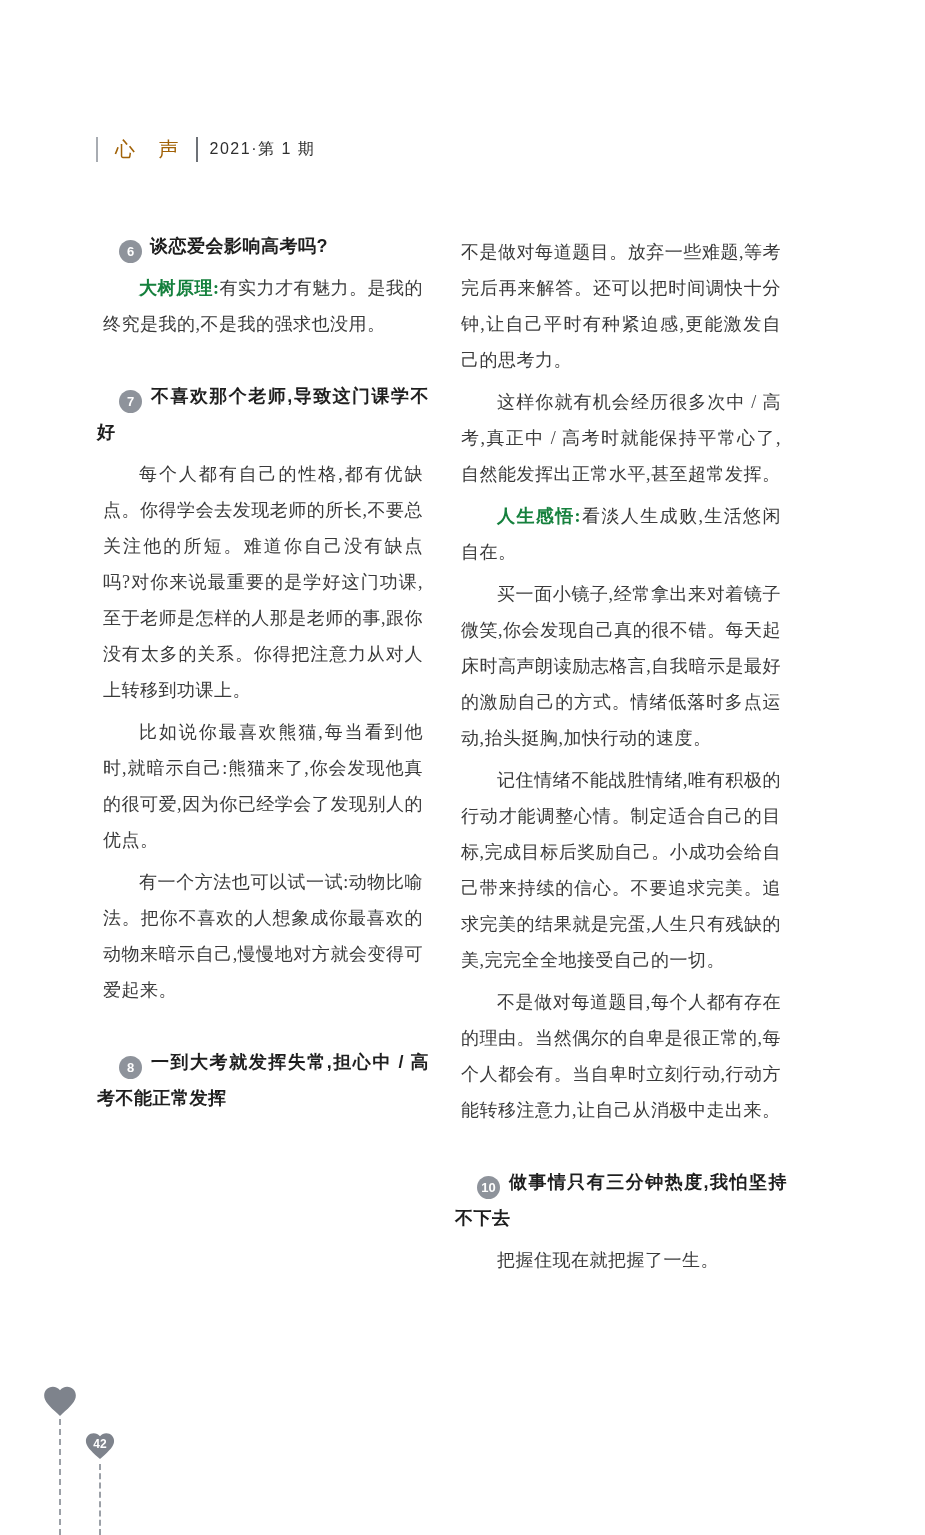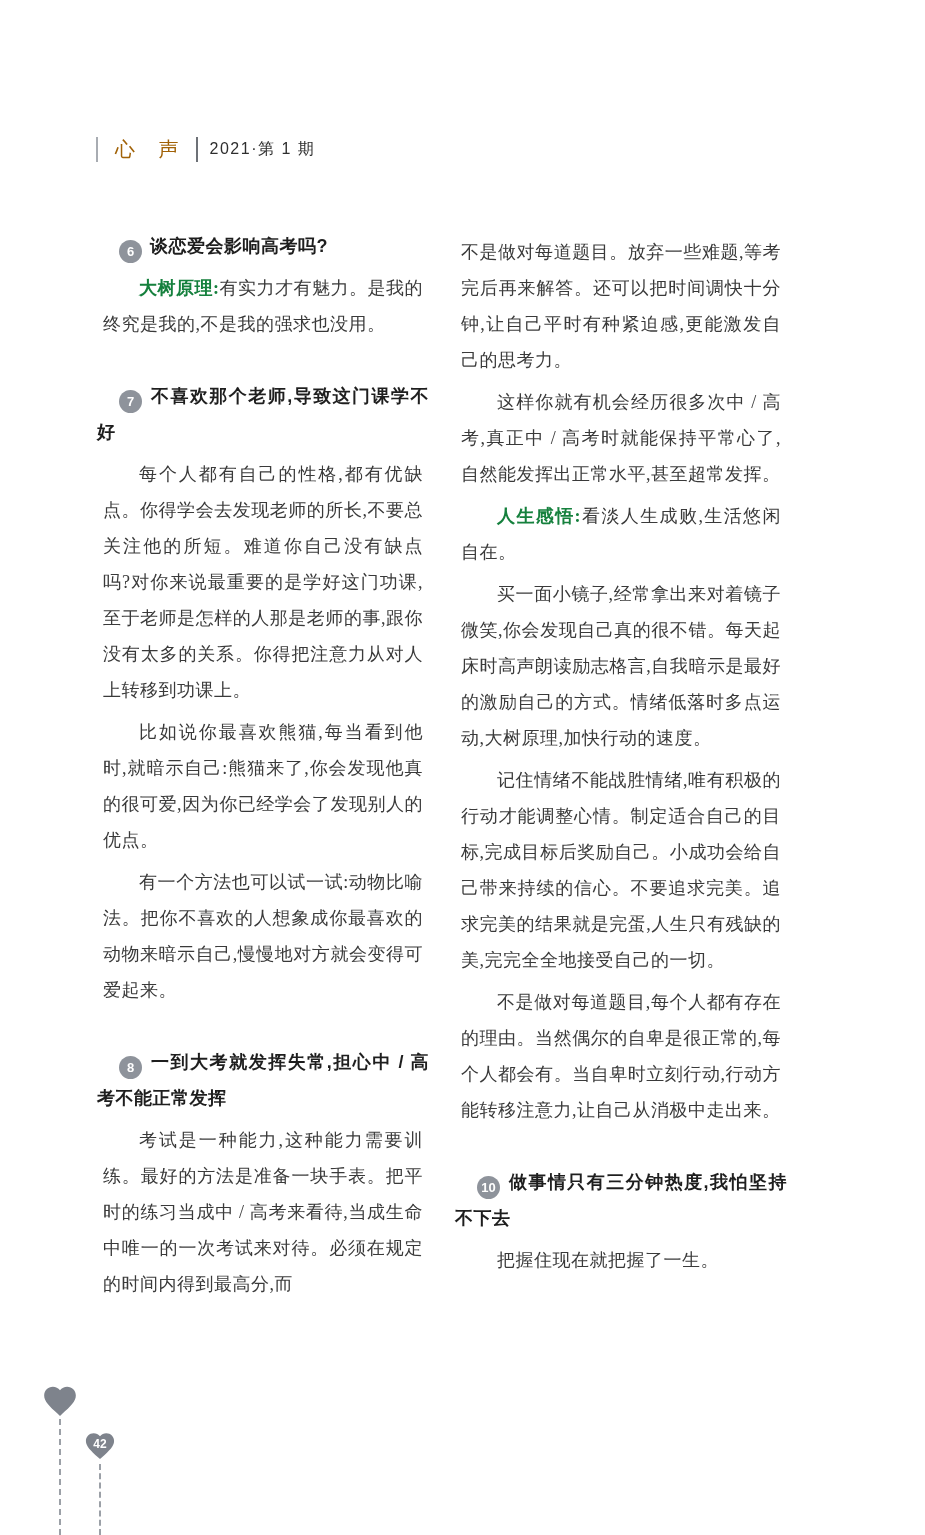--- a/index.html
+++ b/index.html
@@ -81,7 +81,7 @@
       <p class="para">这样你就有机会经历很多次中 / 高考,真正中 / 高考时就能保持平常心了,自然能发挥出正常水平,甚至超常发挥。</p>
       <p class="para"><span class="lead">人生感悟:</span><span>看淡人生成败,生活悠闲自在。</span></p>
 
-      <p class="para">买一面小镜子,经常拿出来对着镜子微笑,你会发现自己真的很不错。每天起床时高声朗读励志格言,自我暗示是最好的激励自己的方式。情绪低落时多点运动,大树原理,加快行动的速度。</p>
+      <p class="para">买一面小镜子,经常拿出来对着镜子微笑,你会发现自己真的很不错。每天起床时高声朗读励志格言,自我暗示是最好的激励自己的方式。情绪低落时多点运动,抬头挺胸,加快行动的速度。</p>
       <p class="para">记住情绪不能战胜情绪,唯有积极的行动才能调整心情。制定适合自己的目标,完成目标后奖励自己。小成功会给自己带来持续的信心。不要追求完美。追求完美的结果就是完蛋,人生只有残缺的美,完完全全地接受自己的一切。</p>
       <p class="para">不是做对每道题目,每个人都有存在的理由。当然偶尔的自卑是很正常的,每个人都会有。当自卑时立刻行动,行动方能转移注意力,让自己从消极中走出来。</p>
 

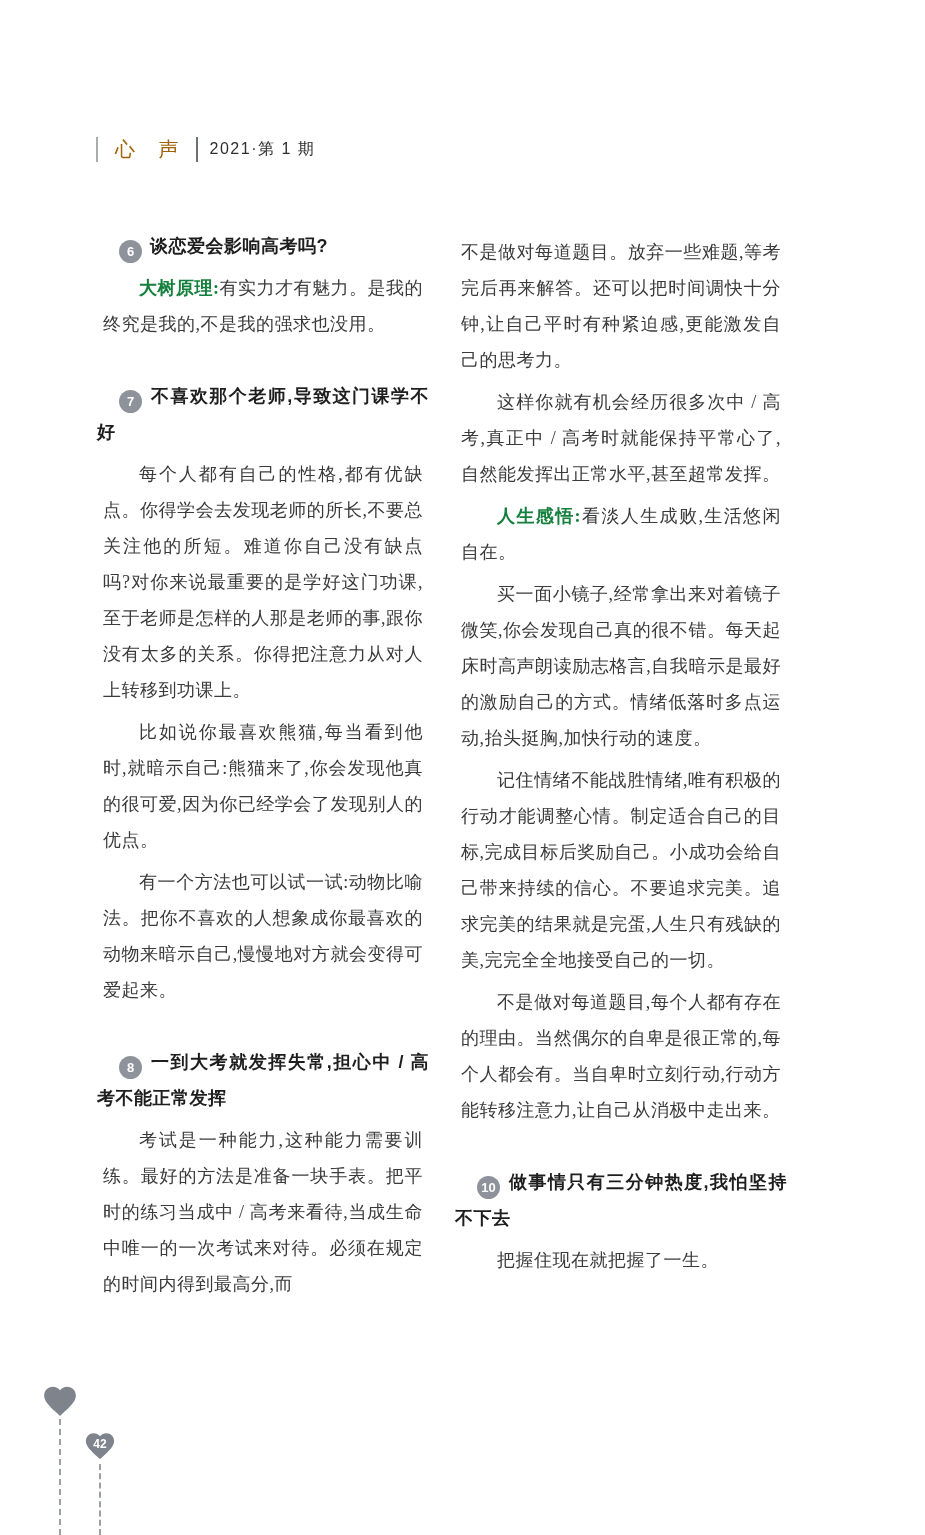--- a/index.html
+++ b/index.html
@@ -73,7 +73,6 @@
       <p class="para">有一个方法也可以试一试:动物比喻法。把你不喜欢的人想象成你最喜欢的动物来暗示自己,慢慢地对方就会变得可爱起来。</p>
 
       <h3 class="qhead"><span class="qnum">8</span><span>一到大考就发挥失常,担心中 / 高考不能正常发挥</span></h3>
-      <p class="para">考试是一种能力,这种能力需要训练。最好的方法是准备一块手表。把平时的练习当成中 / 高考来看待,当成生命中唯一的一次考试来对待。必须在规定的时间内得到最高分,而</p>
     </section>
 
     <section class="col">

